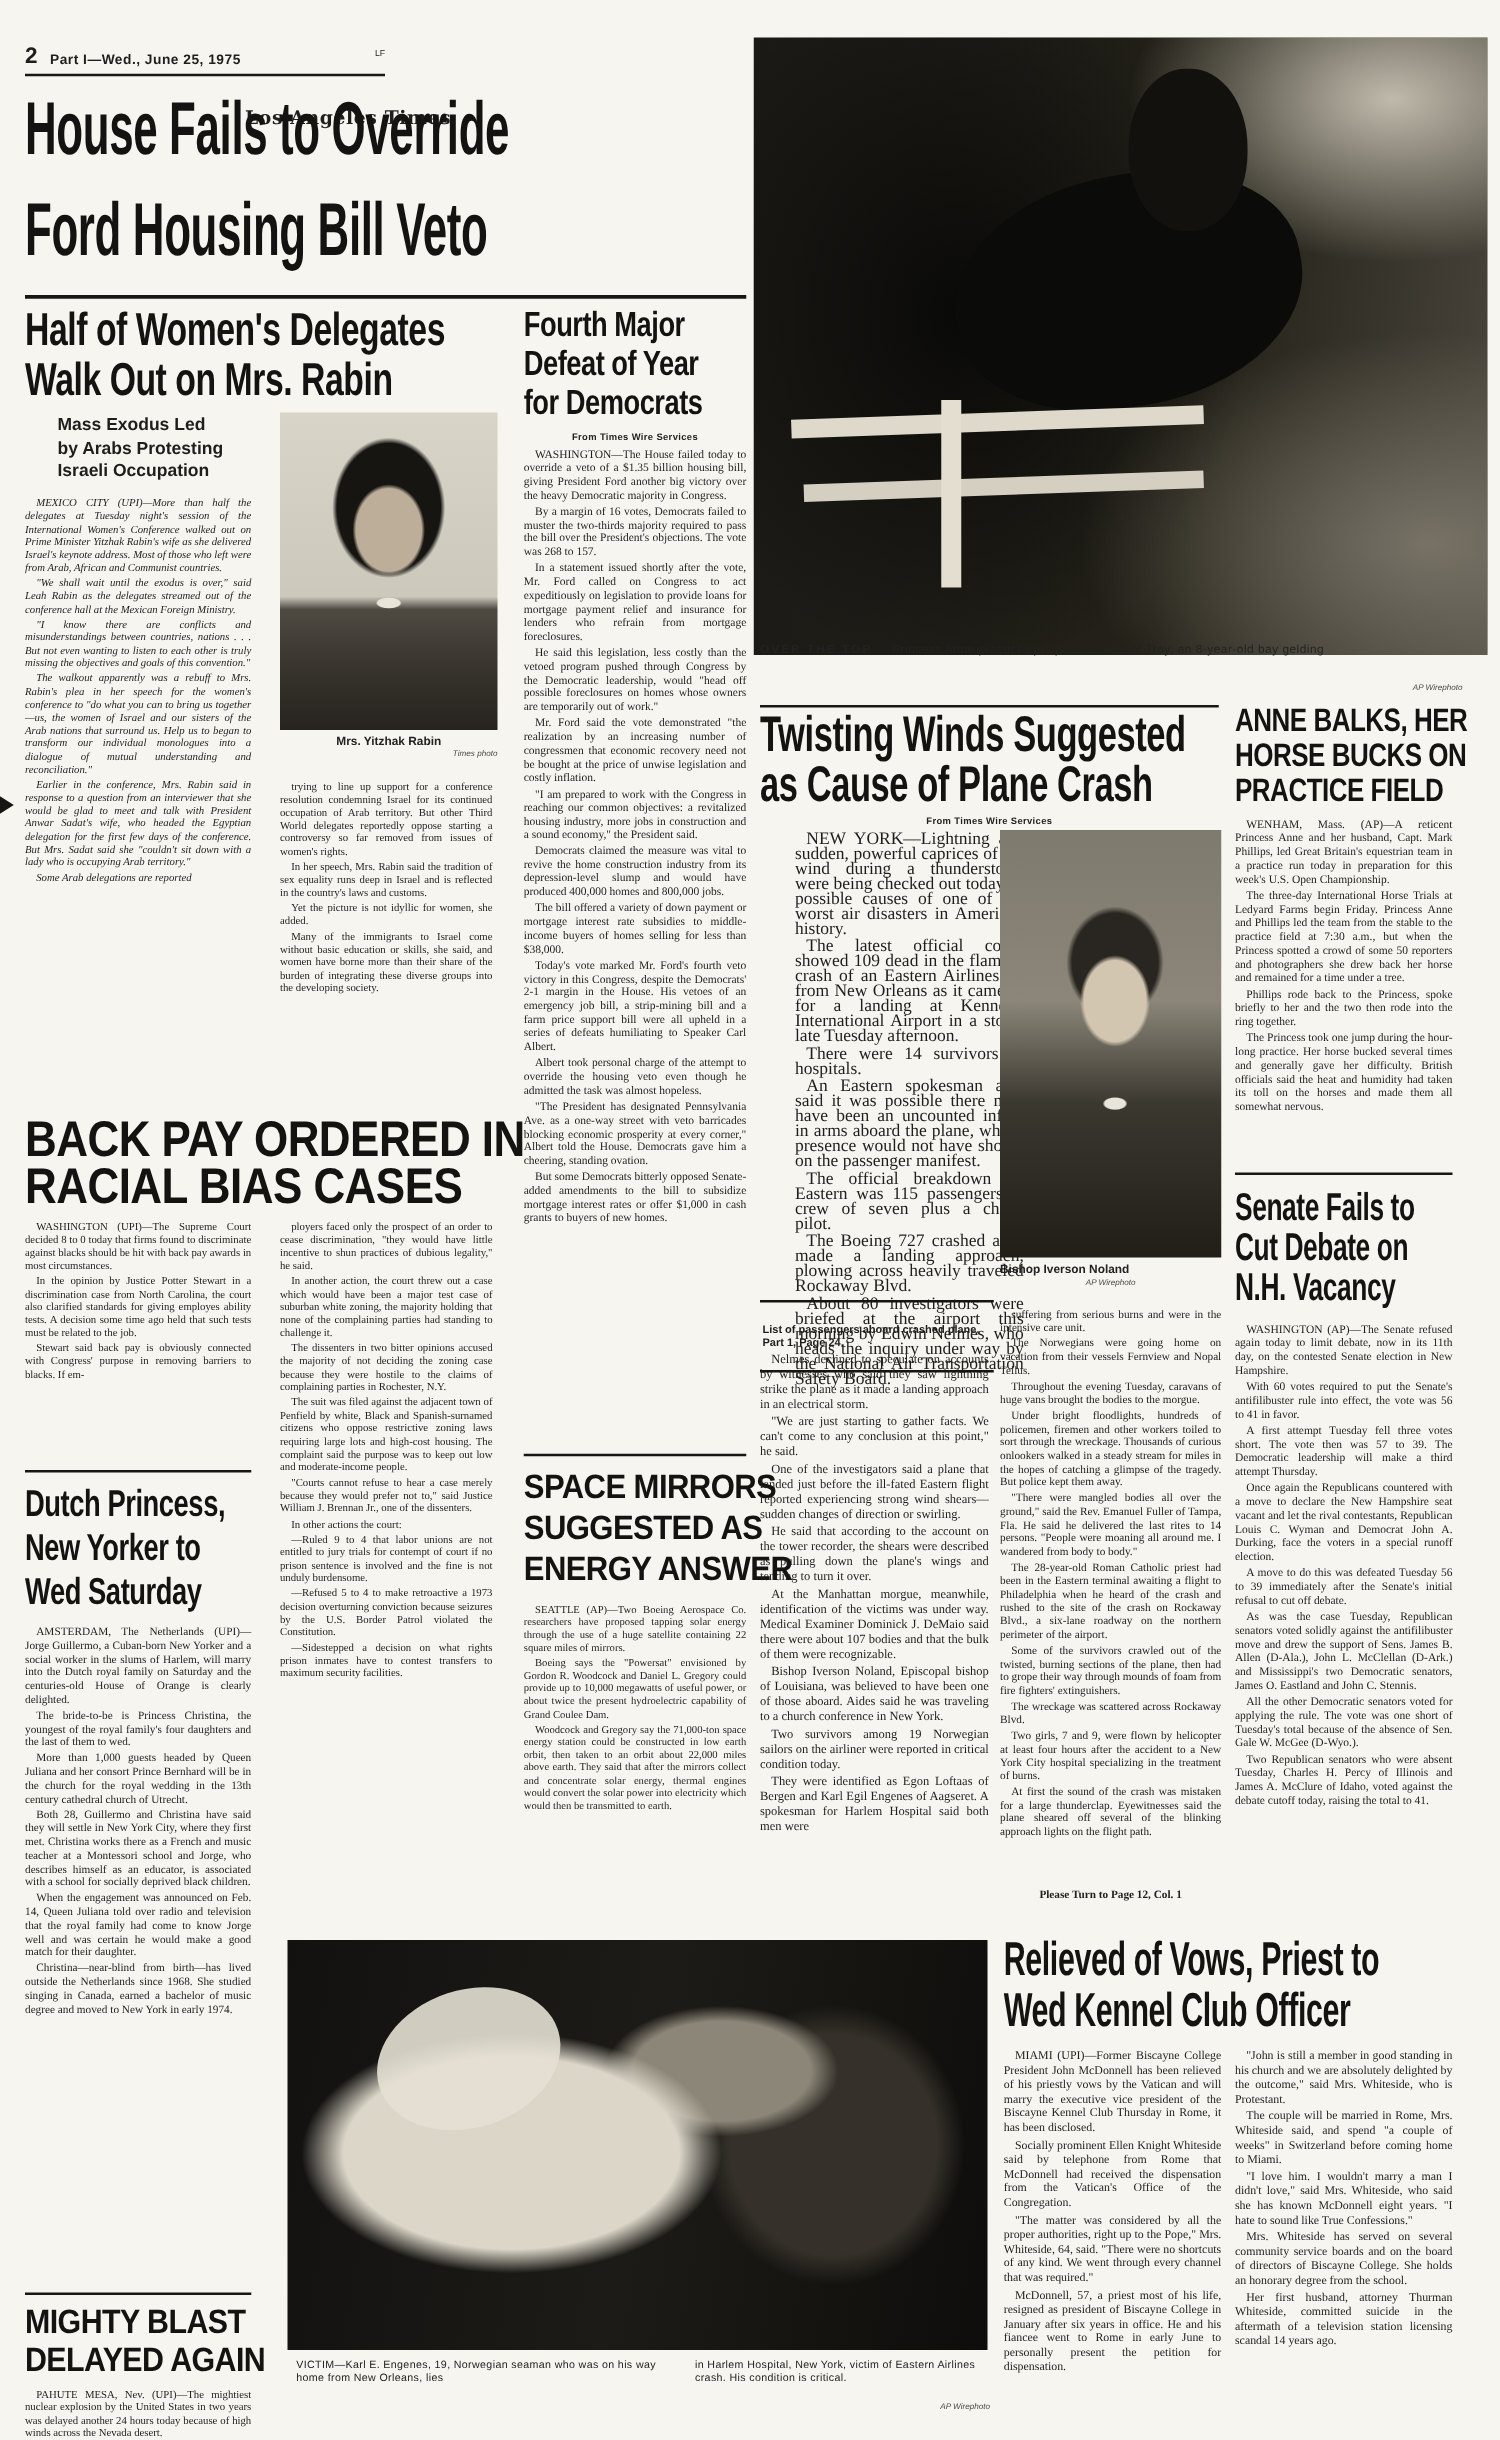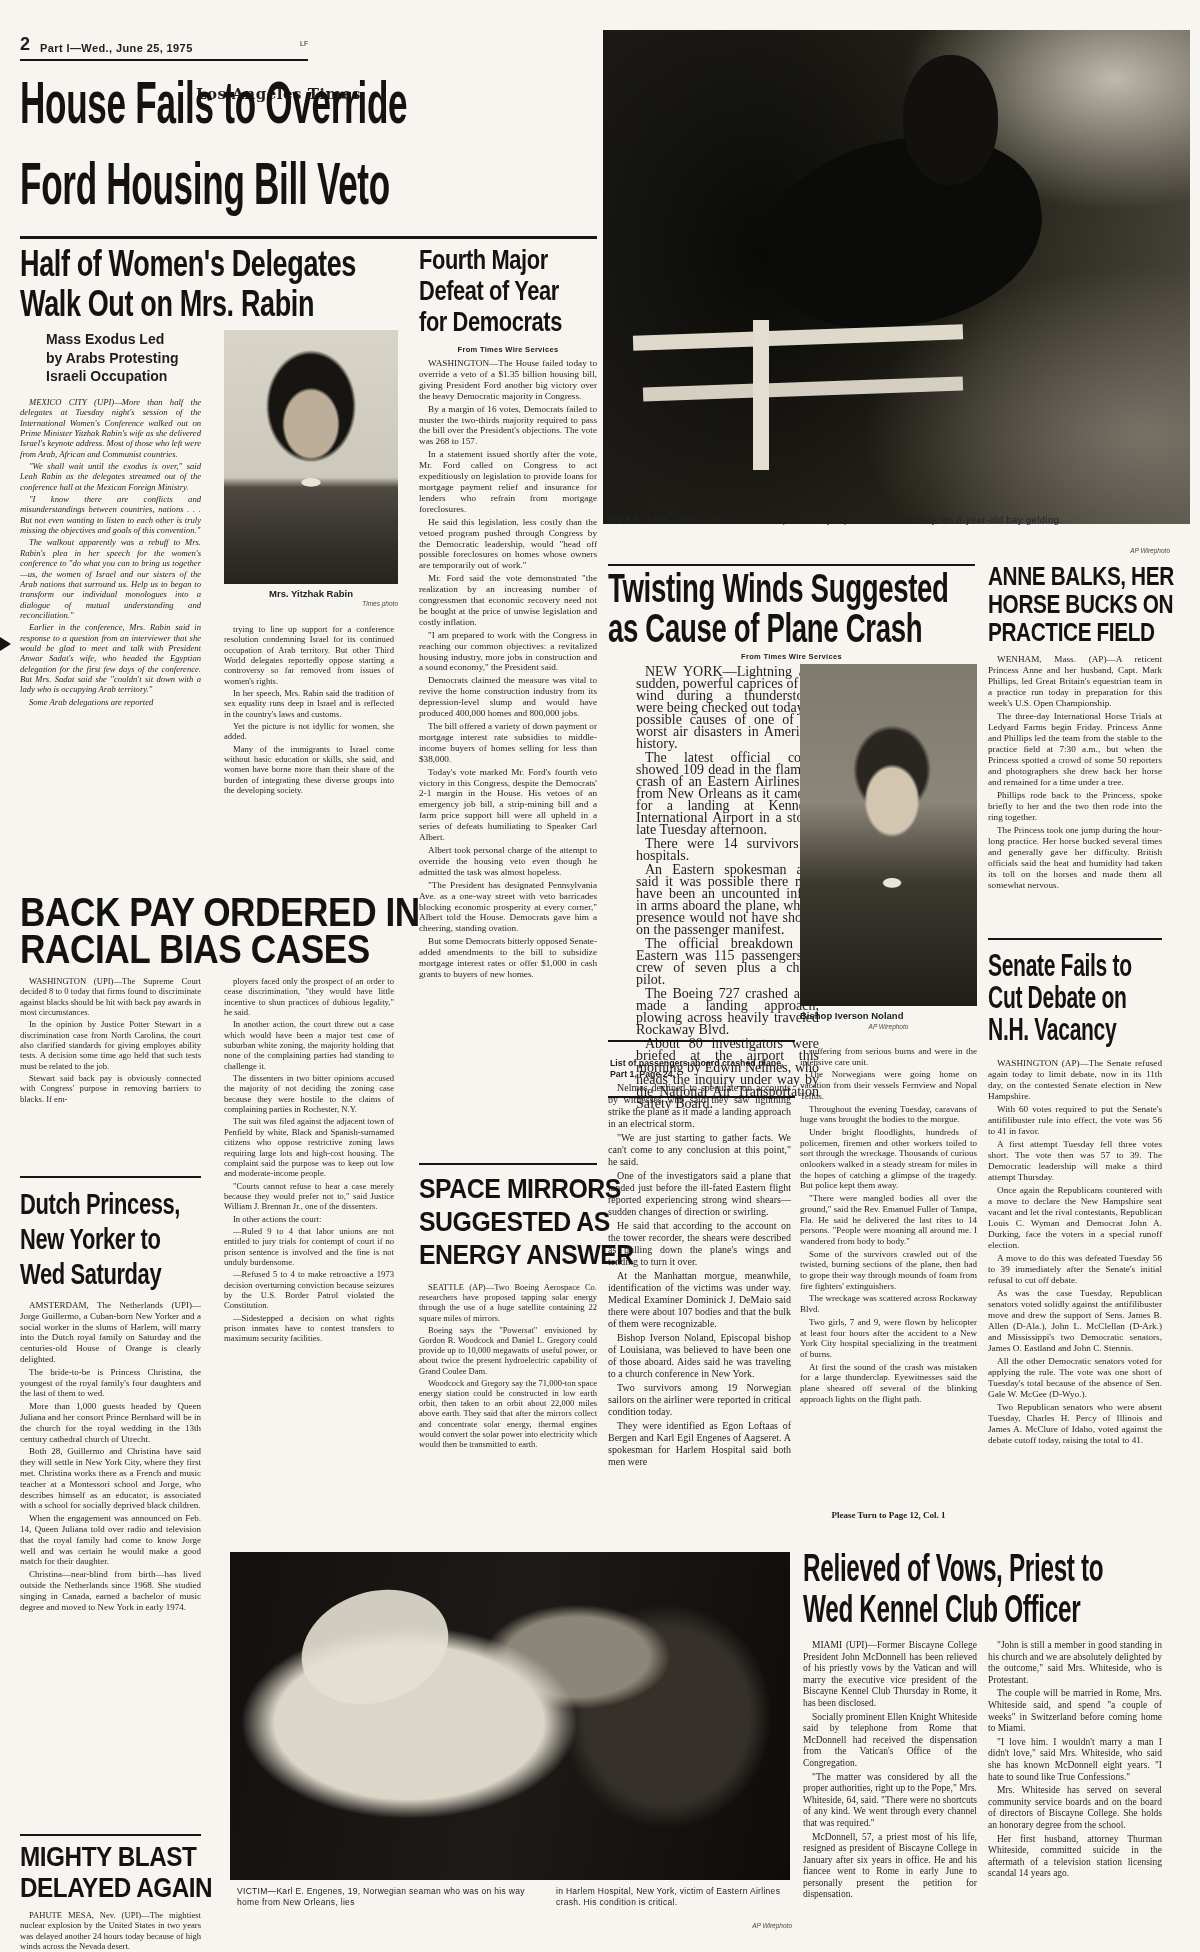--- a/index.html
+++ b/index.html
@@ -209,6 +209,7 @@
       <p>Throughout the evening Tuesday, caravans of huge vans brought the bodies to the morgue.</p>
       <p>Under bright floodlights, hundreds of policemen, firemen and other workers toiled to sort through the wreckage. Thousands of curious onlookers walked in a steady stream for miles in the hopes of catching a glimpse of the tragedy. But police kept them away.</p>
       <p>"There were mangled bodies all over the ground," said the Rev. Emanuel Fuller of Tampa, Fla. He said he delivered the last rites to 14 persons. "People were moaning all around me. I wandered from body to body."</p>
+      <p>The 28-year-old Roman Catholic priest had been in the Eastern terminal awaiting a flight to Philadelphia when he heard of the crash and rushed to the site of the crash on Rockaway Blvd., a six-lane roadway on the northern perimeter of the airport.</p>
       <p>Some of the survivors crawled out of the twisted, burning sections of the plane, then had to grope their way through mounds of foam from fire fighters' extinguishers.</p>
       <p>The wreckage was scattered across Rockaway Blvd.</p>
       <p>Two girls, 7 and 9, were flown by helicopter at least four hours after the accident to a New York City hospital specializing in the treatment of burns.</p>

